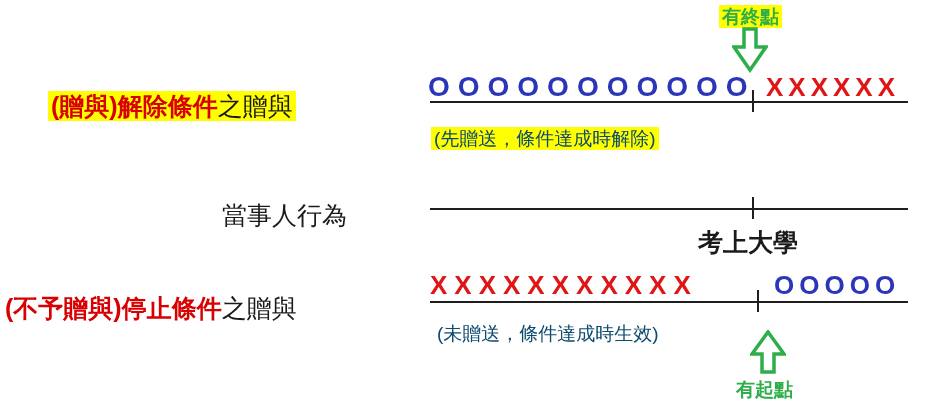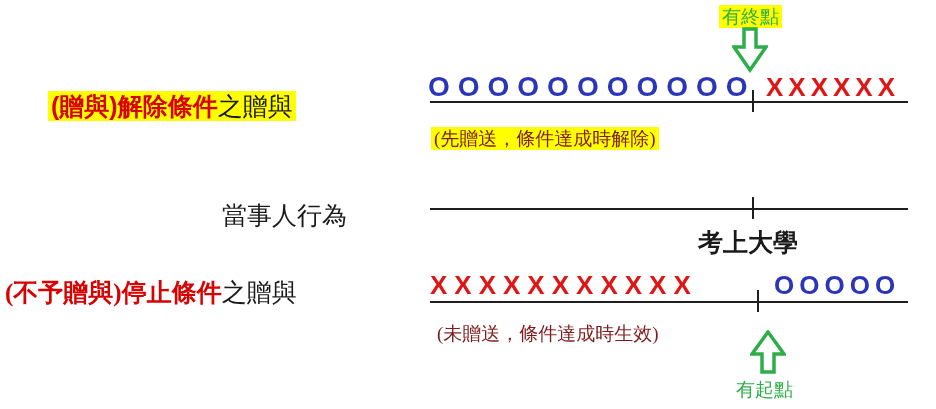--- a/index.html
+++ b/index.html
@@ -68,7 +68,7 @@
   .green-label {
     position: absolute;
     font-size: 19px;
-    font-weight: normal;
+    font-weight: bold;
     color: #2eae4a;
     white-space: nowrap;
   }

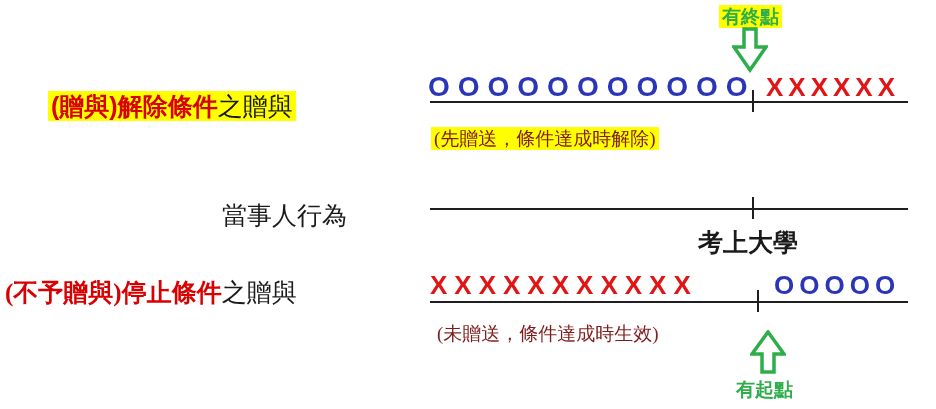--- a/index.html
+++ b/index.html
@@ -60,9 +60,8 @@
   .annotation {
     position: absolute;
     font-size: 19px;
-    color: #7f1d1d;
+    color: #0c4a6e;
     white-space: nowrap;
-    font-family: Liberation Serif, serif;
   }
 
   .green-label {

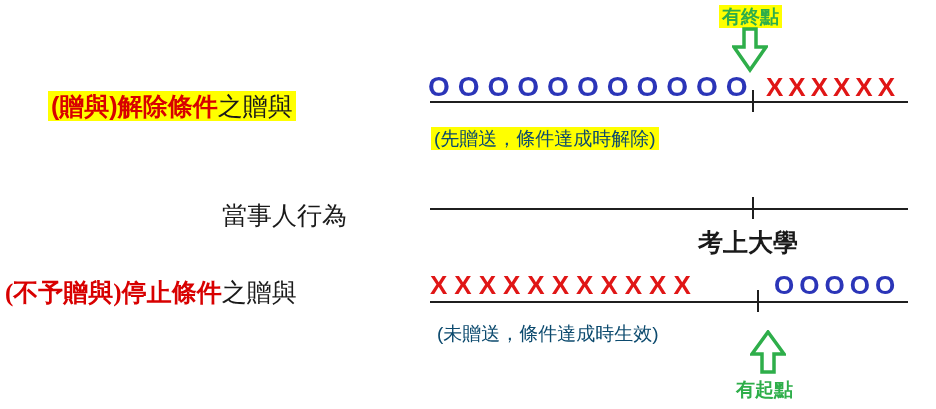--- a/index.html
+++ b/index.html
@@ -117,7 +117,7 @@
 
   <div class="event-label" style="left:698px; top:226px;">考上大學</div>
 
-  <div class="row-label" style="left:5px; top:276px;font-family:Liberation Serif, serif;">
+  <div class="row-label" style="left:5px; top:292px;">
     <span class="red-text">(不予贈與)停止條件</span><span>之贈與</span>
   </div>
 

